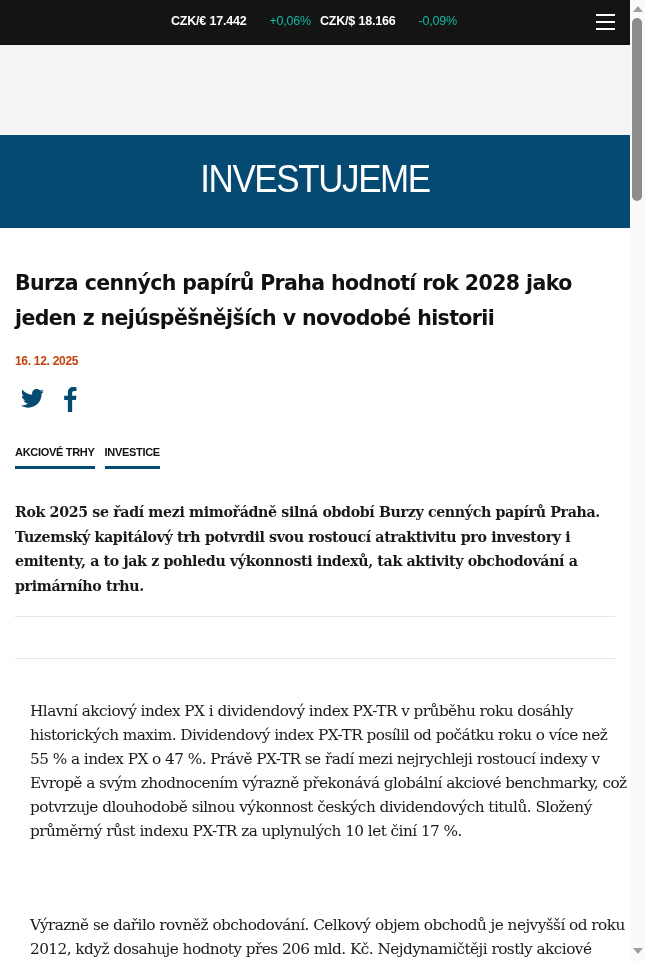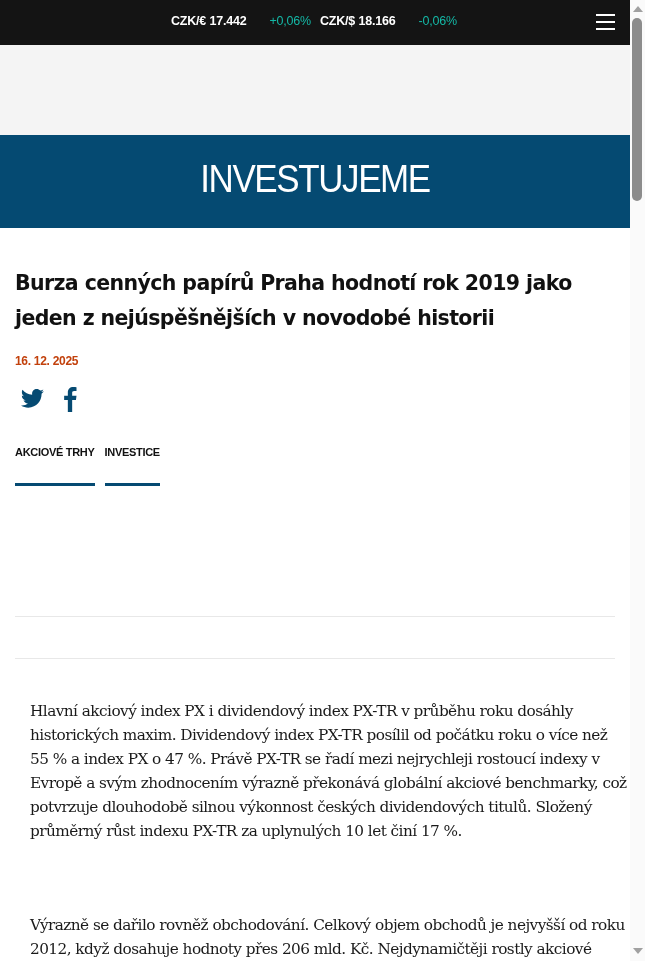--- a/index.html
+++ b/index.html
@@ -63,7 +63,7 @@
       <span>CZK/€ 17.442</span><span class="chg">+0,06%</span>
     </div>
     <div class="ticker ticker-usd">
-      <span>CZK/$ 18.166</span><span class="chg">-0,06%</span>
+      <span>CZK/$ 18.166</span><span class="chg">-0,09%</span>
     </div>
     <div class="menu-btn">
       <span></span>

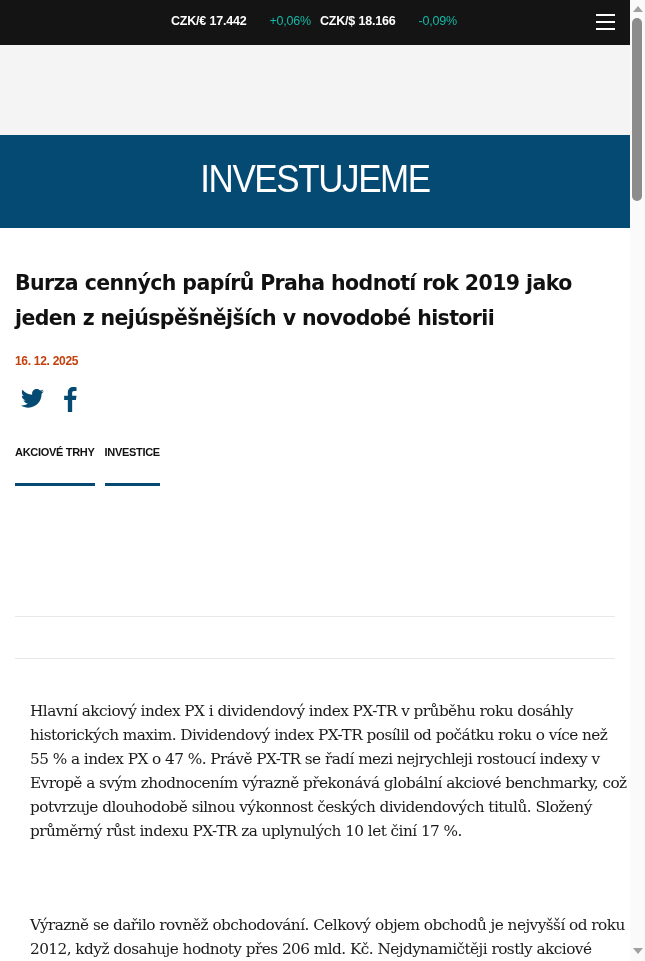--- a/index.html
+++ b/index.html
@@ -77,7 +77,7 @@
   <div class="banner"></div>
   <div class="brand">INVESTUJEME</div>
 
-  <h1 class="title">Burza cenných papírů Praha hodnotí rok 2019 jako jeden z nejúspěšnějších v novodobé historii</h1>
+  <h1 class="title">Burza cenných papírů Praha hodnotí rok 2028 jako jeden z nejúspěšnějších v novodobé historii</h1>
   <div class="date">16. 12. 2025</div>
 
   <svg class="share share-tw" viewBox="0 0 24 24">

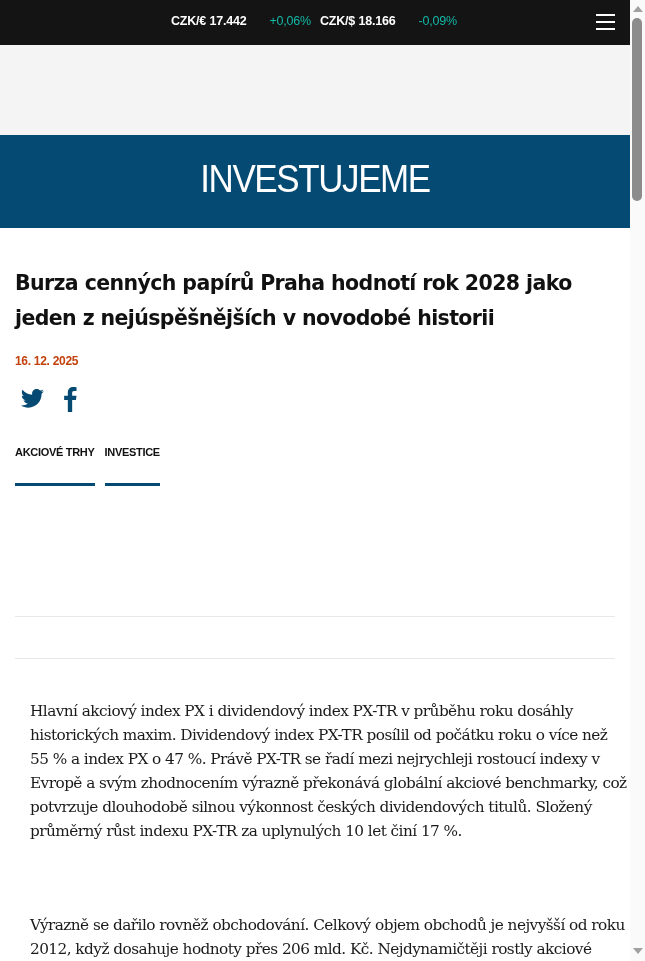--- a/index.html
+++ b/index.html
@@ -36,7 +36,7 @@
     .share-fb { left: 62px; width: 16px; }
 
     .tags { position: absolute; left: 15px; top: 446px; display: flex; gap: 10px; }
-    .tag { font-family: "Liberation Sans", sans-serif; font-weight: bold; font-size: 11px; color: #111; padding-bottom: 25px; border-bottom: 3px solid #054a72; letter-spacing: -0.3px; cursor: pointer; white-space: nowrap; }
+    .tag { font-family: "Liberation Sans", sans-serif; font-weight: bold; font-size: 11px; color: #111; padding-bottom: 8px; border-bottom: 3px solid #054a72; letter-spacing: -0.3px; cursor: pointer; white-space: nowrap; }
 
     .perex { position: absolute; left: 15px; top: 500px; width: 600px; font-family: "DejaVu Serif", serif; font-weight: bold; font-size: 14.2px; line-height: 24.5px; color: #1a1a1a; letter-spacing: -0.35px; }
 

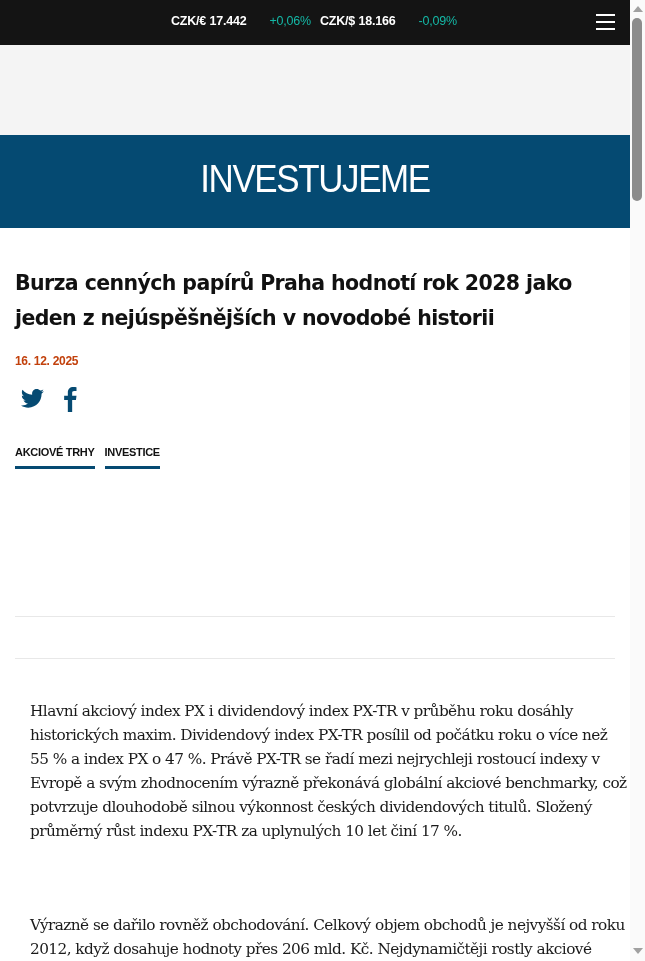--- a/index.html
+++ b/index.html
@@ -92,6 +92,7 @@
     <a class="tag">INVESTICE</a>
   </div>
 
+  <p class="perex">Rok 2025 se řadí mezi mimořádně silná období Burzy cenných papírů Praha. Tuzemský kapitálový trh potvrdil svou rostoucí atraktivitu pro investory i emitenty, a to jak z pohledu výkonnosti indexů, tak aktivity obchodování a primárního trhu.</p>
 
   <div class="divider divider-1"></div>
   <div class="divider divider-2"></div>

